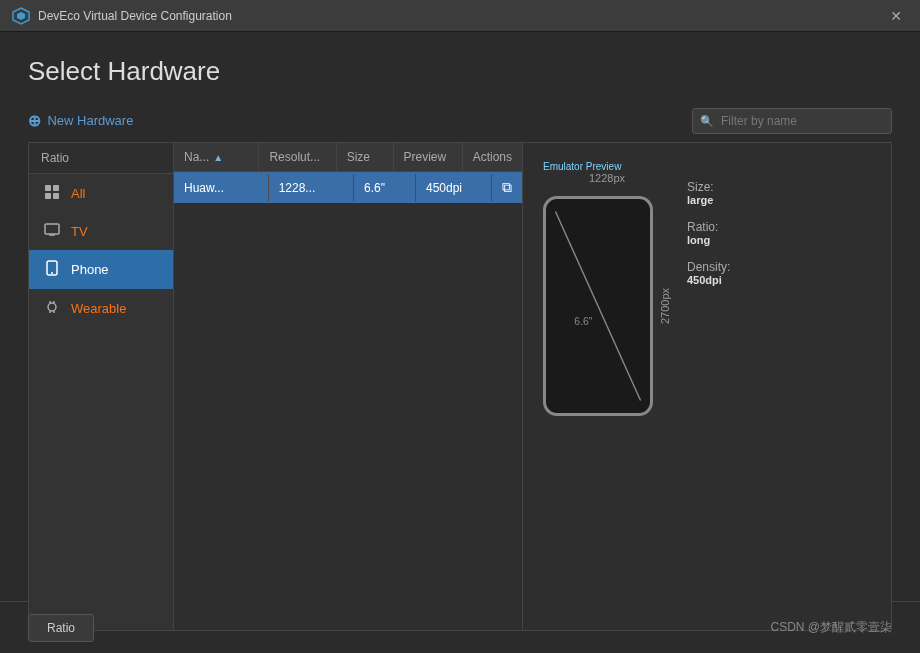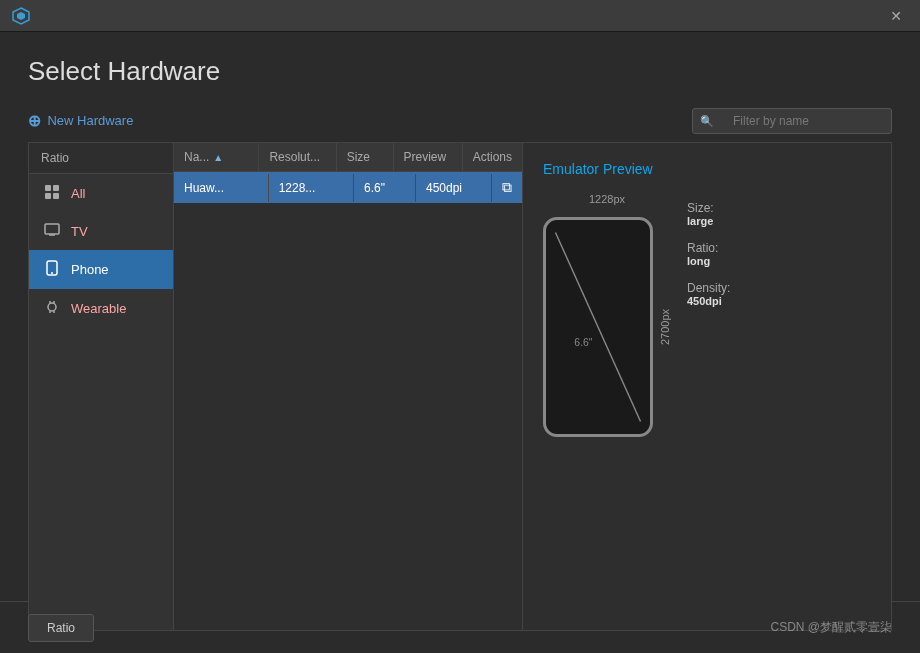--- a/index.html
+++ b/index.html
@@ -304,6 +304,7 @@
       <polygon points="9,1 17,5 17,13 9,17 1,13 1,5" fill="none" stroke="#3a9bd5" stroke-width="1.5"></polygon>
       <polygon points="9,5 13,7 13,11 9,13 5,11 5,7" fill="#3a9bd5"></polygon>
     </svg>
+    <span class="title-bar-text">DevEco Virtual Device Configuration</span>
   </div>
   <span class="title-bar-close">✕</span>
 </div>

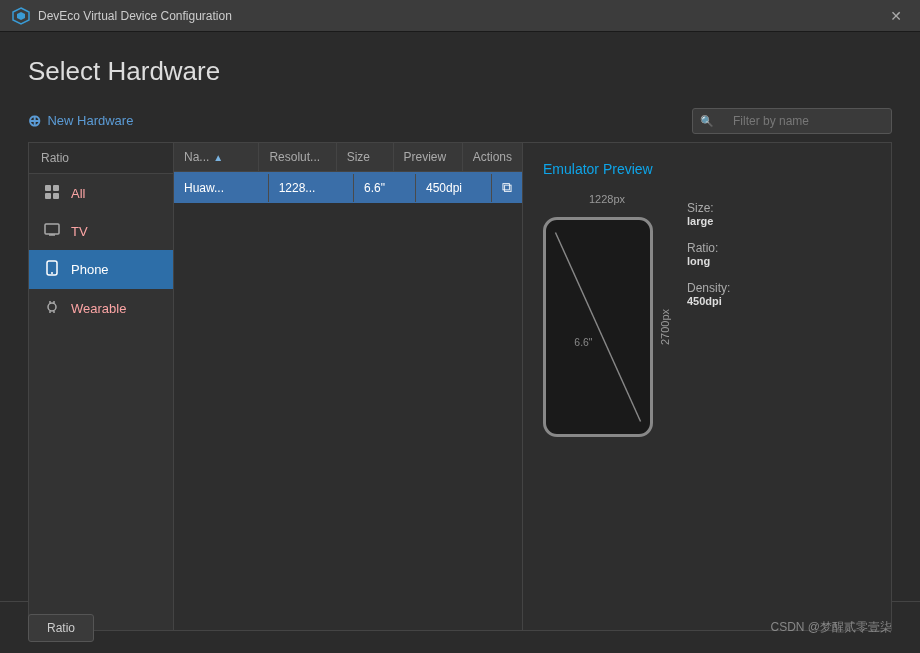--- a/index.html
+++ b/index.html
@@ -74,7 +74,7 @@
       border-radius: 3px;
       color: #ccc;
       font-size: 12px;
-      padding: 5px 10px 5px 40px;
+      padding: 5px 10px 5px 28px;
       width: 200px;
       outline: none;
     }

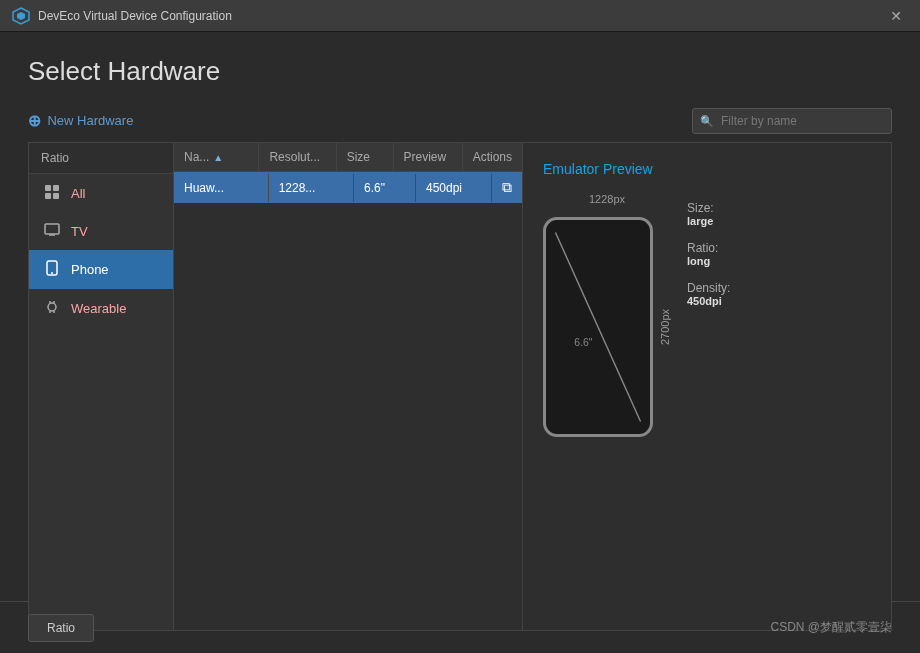--- a/index.html
+++ b/index.html
@@ -198,9 +198,8 @@
       flex-direction: column;
     }
     .preview-title {
-      font-size: 14px;
-      color: #0ea5e9;
-      margin-bottom: 16px;
+      font-size: 10px;
+      color: #7dd3fc;
     }
     .preview-body {
       display: flex;

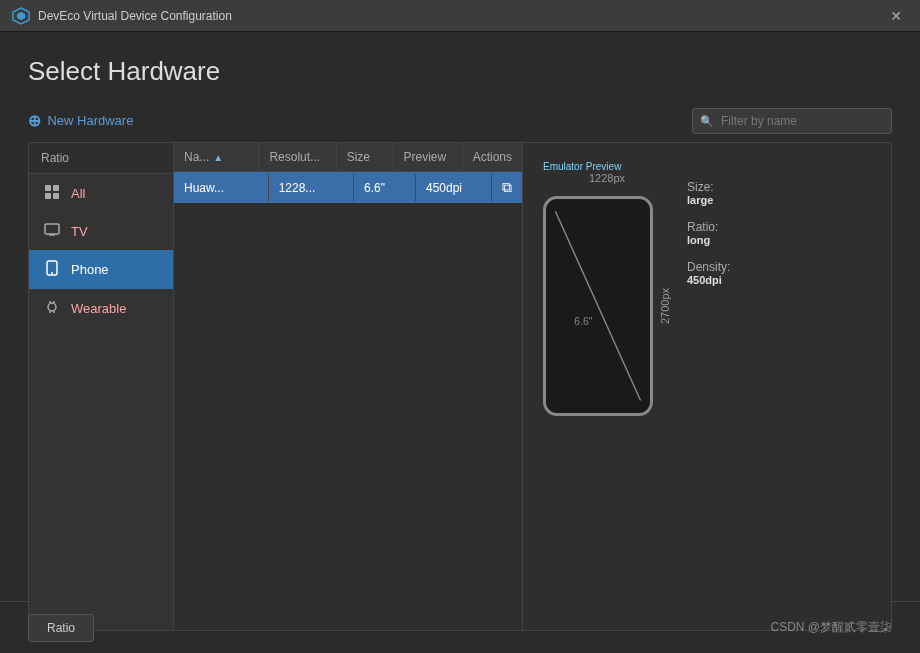--- a/index.html
+++ b/index.html
@@ -120,7 +120,7 @@
       gap: 10px;
       padding: 10px 14px;
       font-size: 13px;
-      color: #fca5a5;
+      color: #f97316;
       cursor: pointer;
     }
     .type-item.active {

